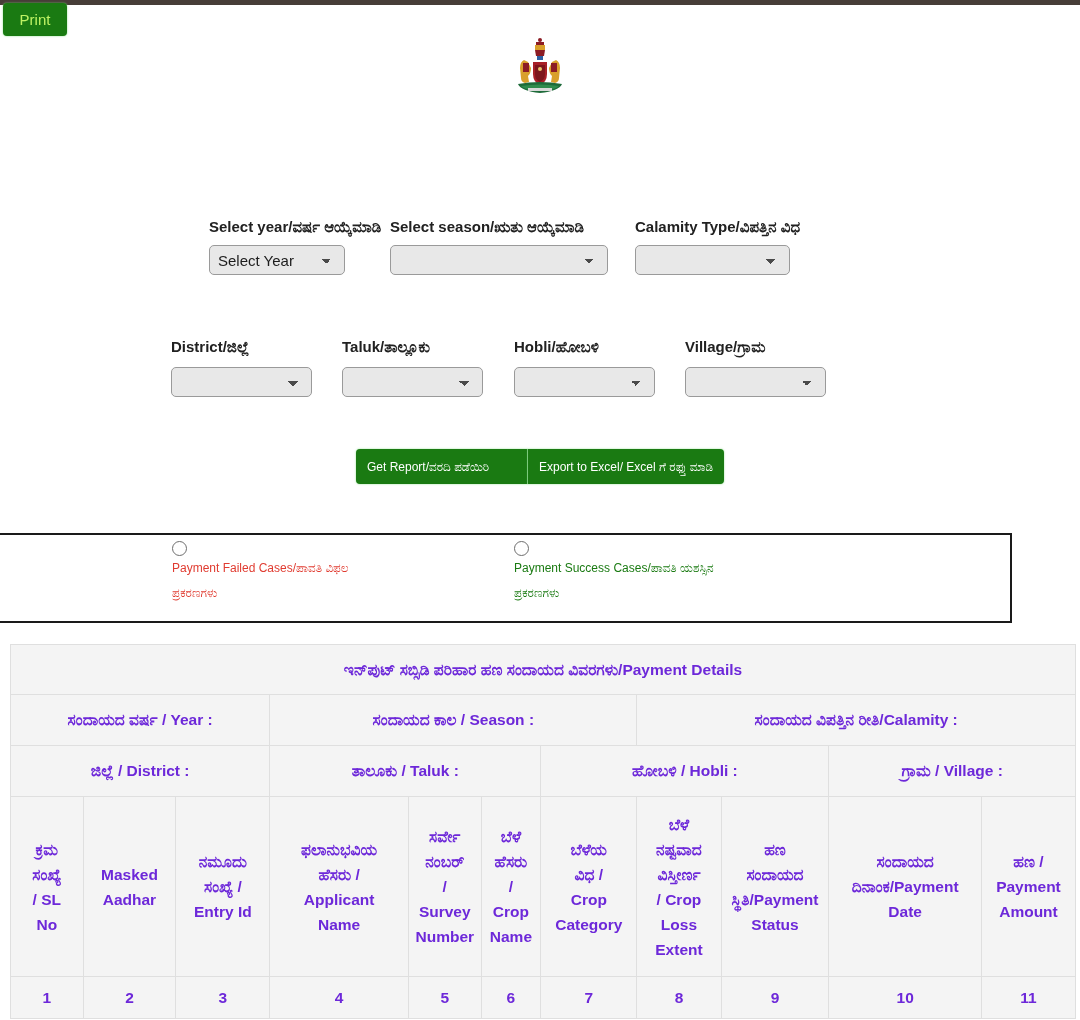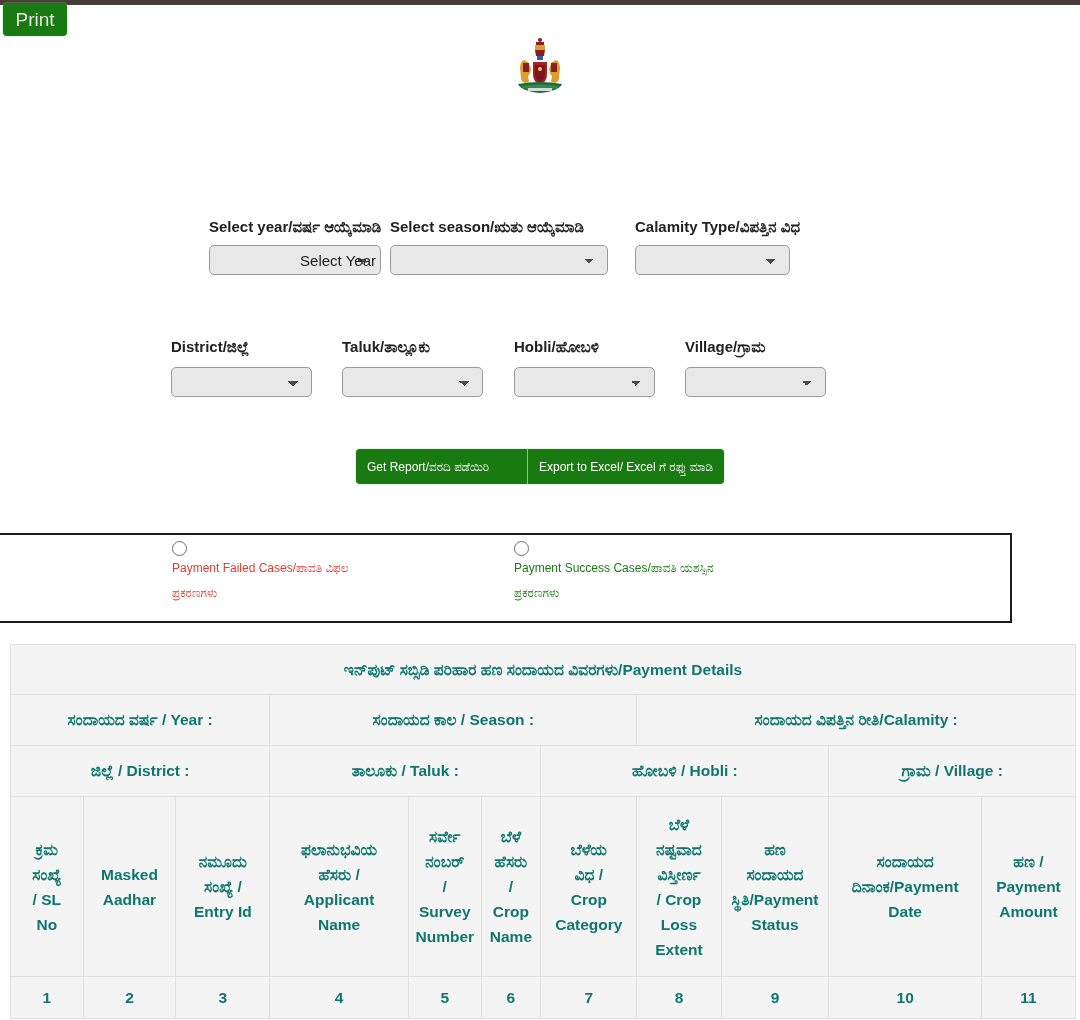--- a/index.html
+++ b/index.html
@@ -23,9 +23,9 @@
     position: absolute; left: 3px; top: 3px;
     width: 64px; height: 33px;
     background: #1a7a12;
-    color: #e5e5e5;
+    color: #bef264;
     border: none; border-radius: 4px;
-    font-size: 19px; font-family: "Liberation Sans", sans-serif;
+    font-size: 15px; font-family: "Liberation Sans", sans-serif;
     cursor: pointer;
     display: flex; align-items: center; justify-content: center;
     box-shadow: 0 0 2px rgba(120,220,120,0.9);

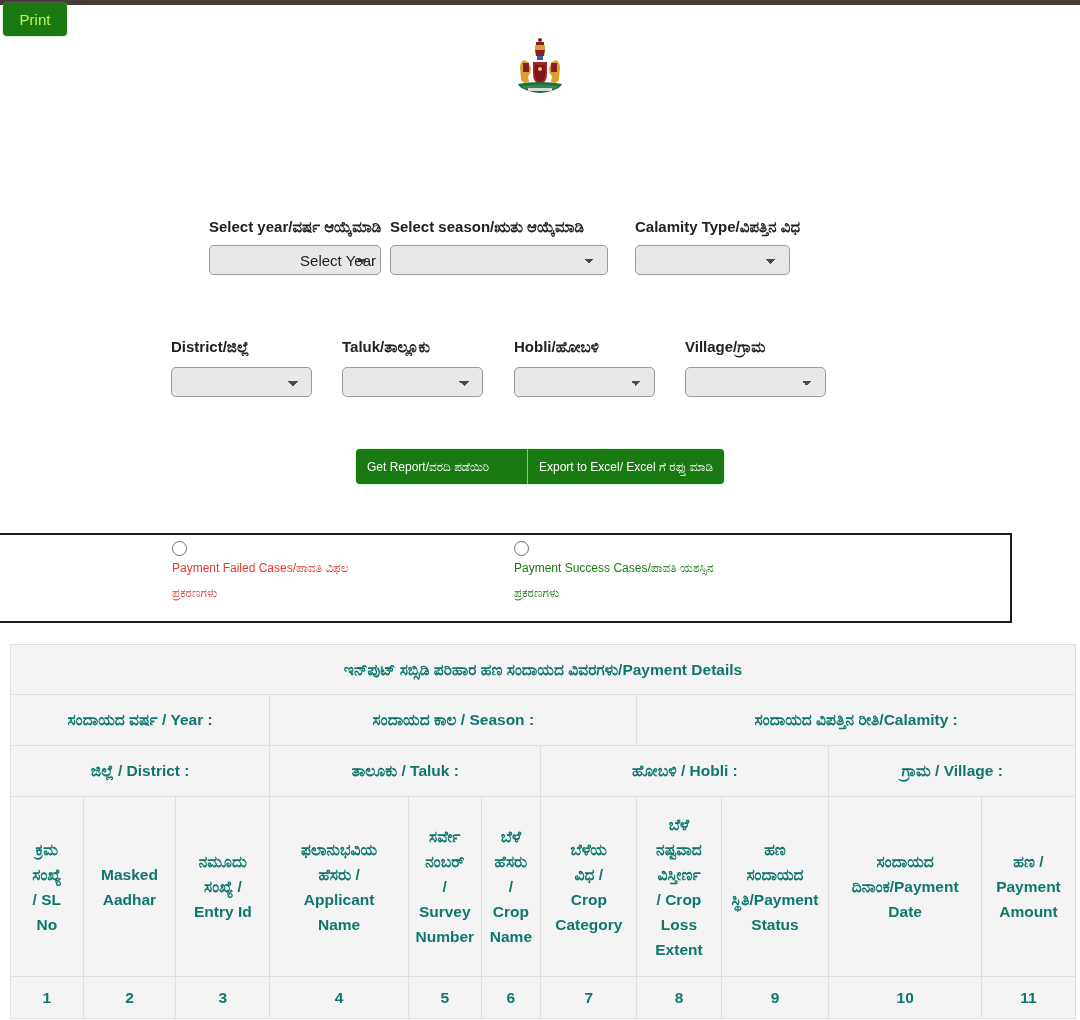--- a/index.html
+++ b/index.html
@@ -77,7 +77,7 @@
     background-size: 5px 5px, 5px 5px;
     background-repeat: no-repeat;
   }
-  select.ctl.wide-yr { width: 172px; text-align: right; }
+  select.ctl.wide-yr { width: 136px; text-align: left; }
   select.ctl.wide-sea { width: 218px; }
   select.ctl.wide-cal { width: 155px; }
   select.ctl.wide-sm  { width: 141px; }

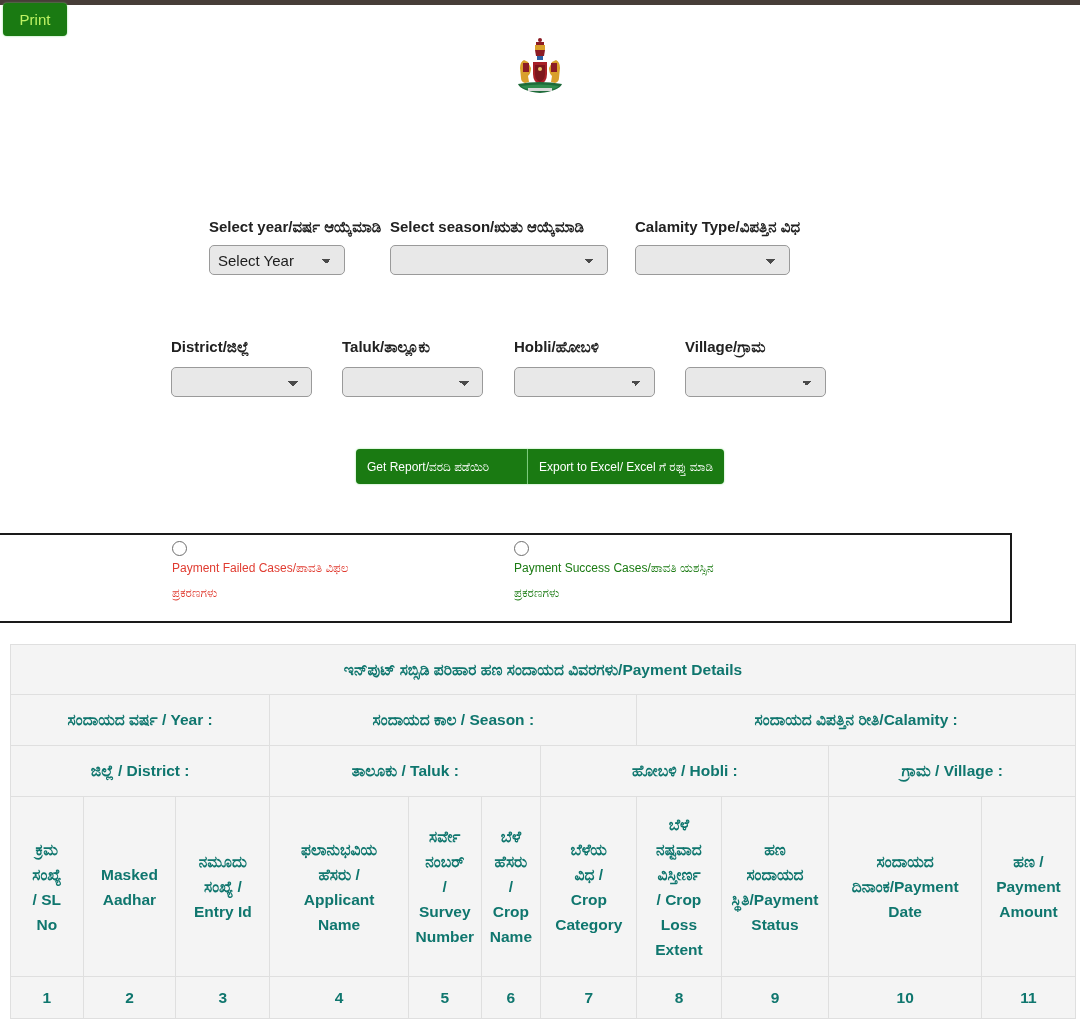--- a/index.html
+++ b/index.html
@@ -147,7 +147,7 @@
   table.report td {
     border: 1px solid #dfdfdf;
     background: #f4f4f4;
-    color: #0f766e;
+    color: #6d28d9;
     font-size: 15.5px;
     font-weight: bold;
     text-align: center;

